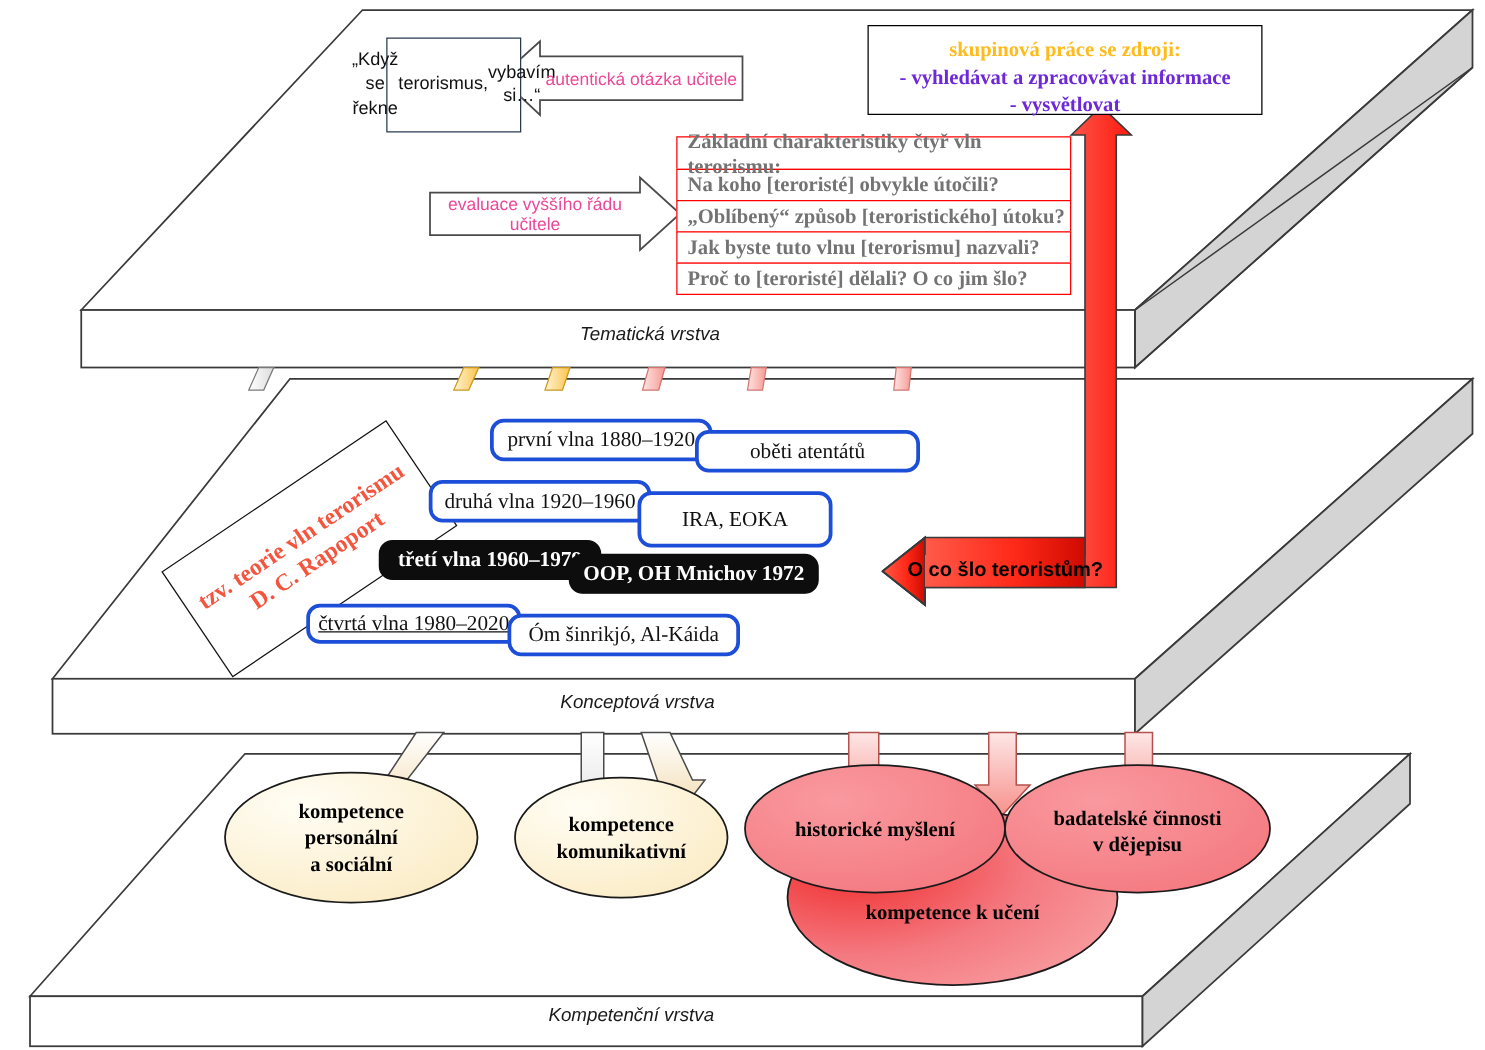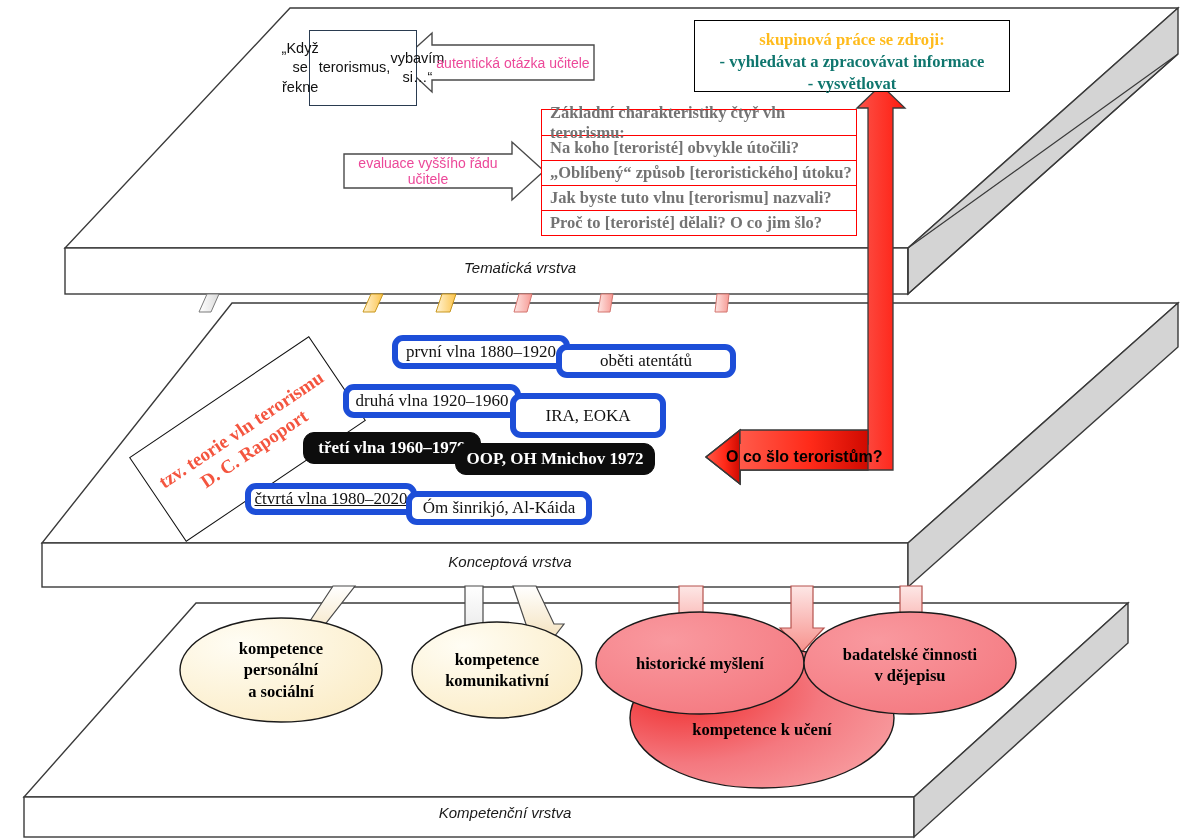--- a/index.html
+++ b/index.html
@@ -35,7 +35,7 @@
     line-height:1.35;text-align:center;
   }
   .topnote .l1{color:#ffbb1c;margin-top:12px;}
-  .topnote .l2,.topnote .l3{color:#0f766e;}
+  .topnote .l2,.topnote .l3{color:#6d28d9;}
 
   .layerlabel{
     font-family:"Liberation Sans", sans-serif;font-style:italic;font-size:15px;

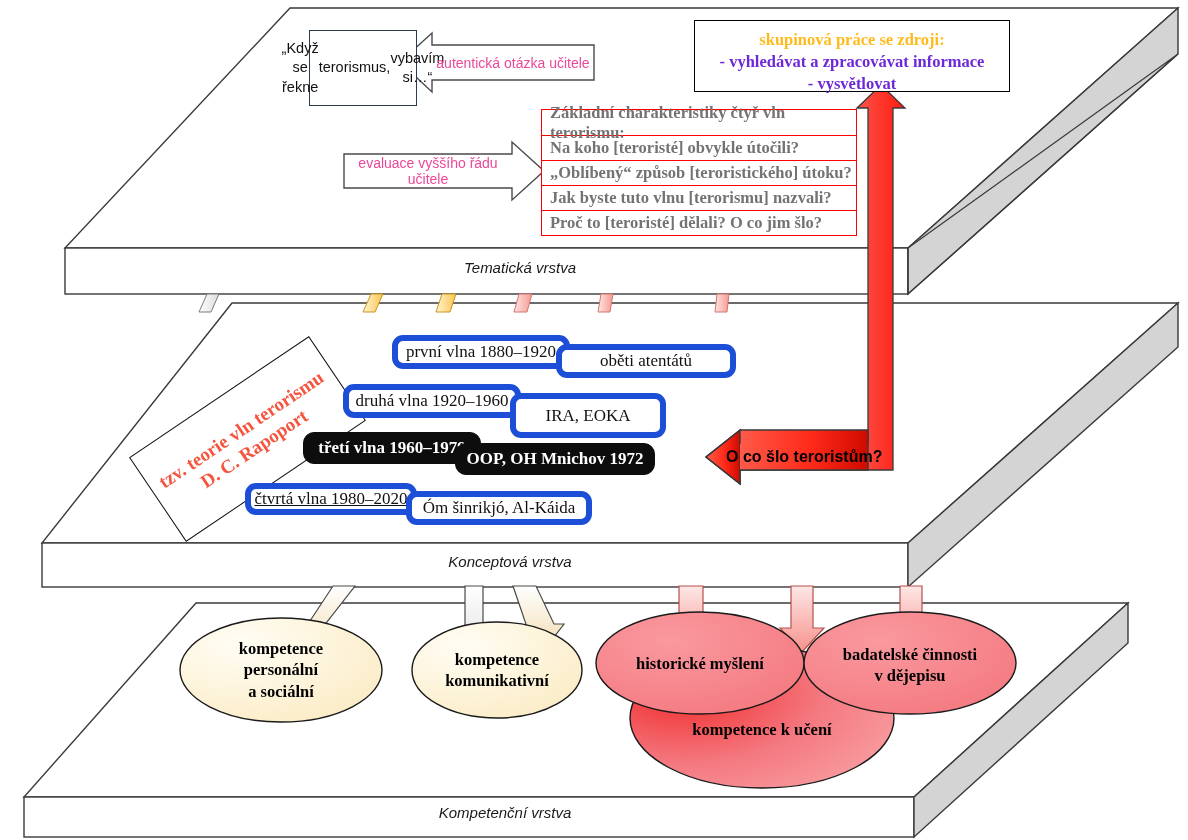--- a/index.html
+++ b/index.html
@@ -44,7 +44,7 @@
 
   
   .wavebox{
-    border:6px solid #1d4ed8;border-radius:11px;background:#fff;
+    border:3px solid #1d4ed8;border-radius:11px;background:#fff;
     font-family:"Liberation Serif", serif;font-size:17px;color:#111;
     display:flex;align-items:center;justify-content:center;text-align:center;
   }

